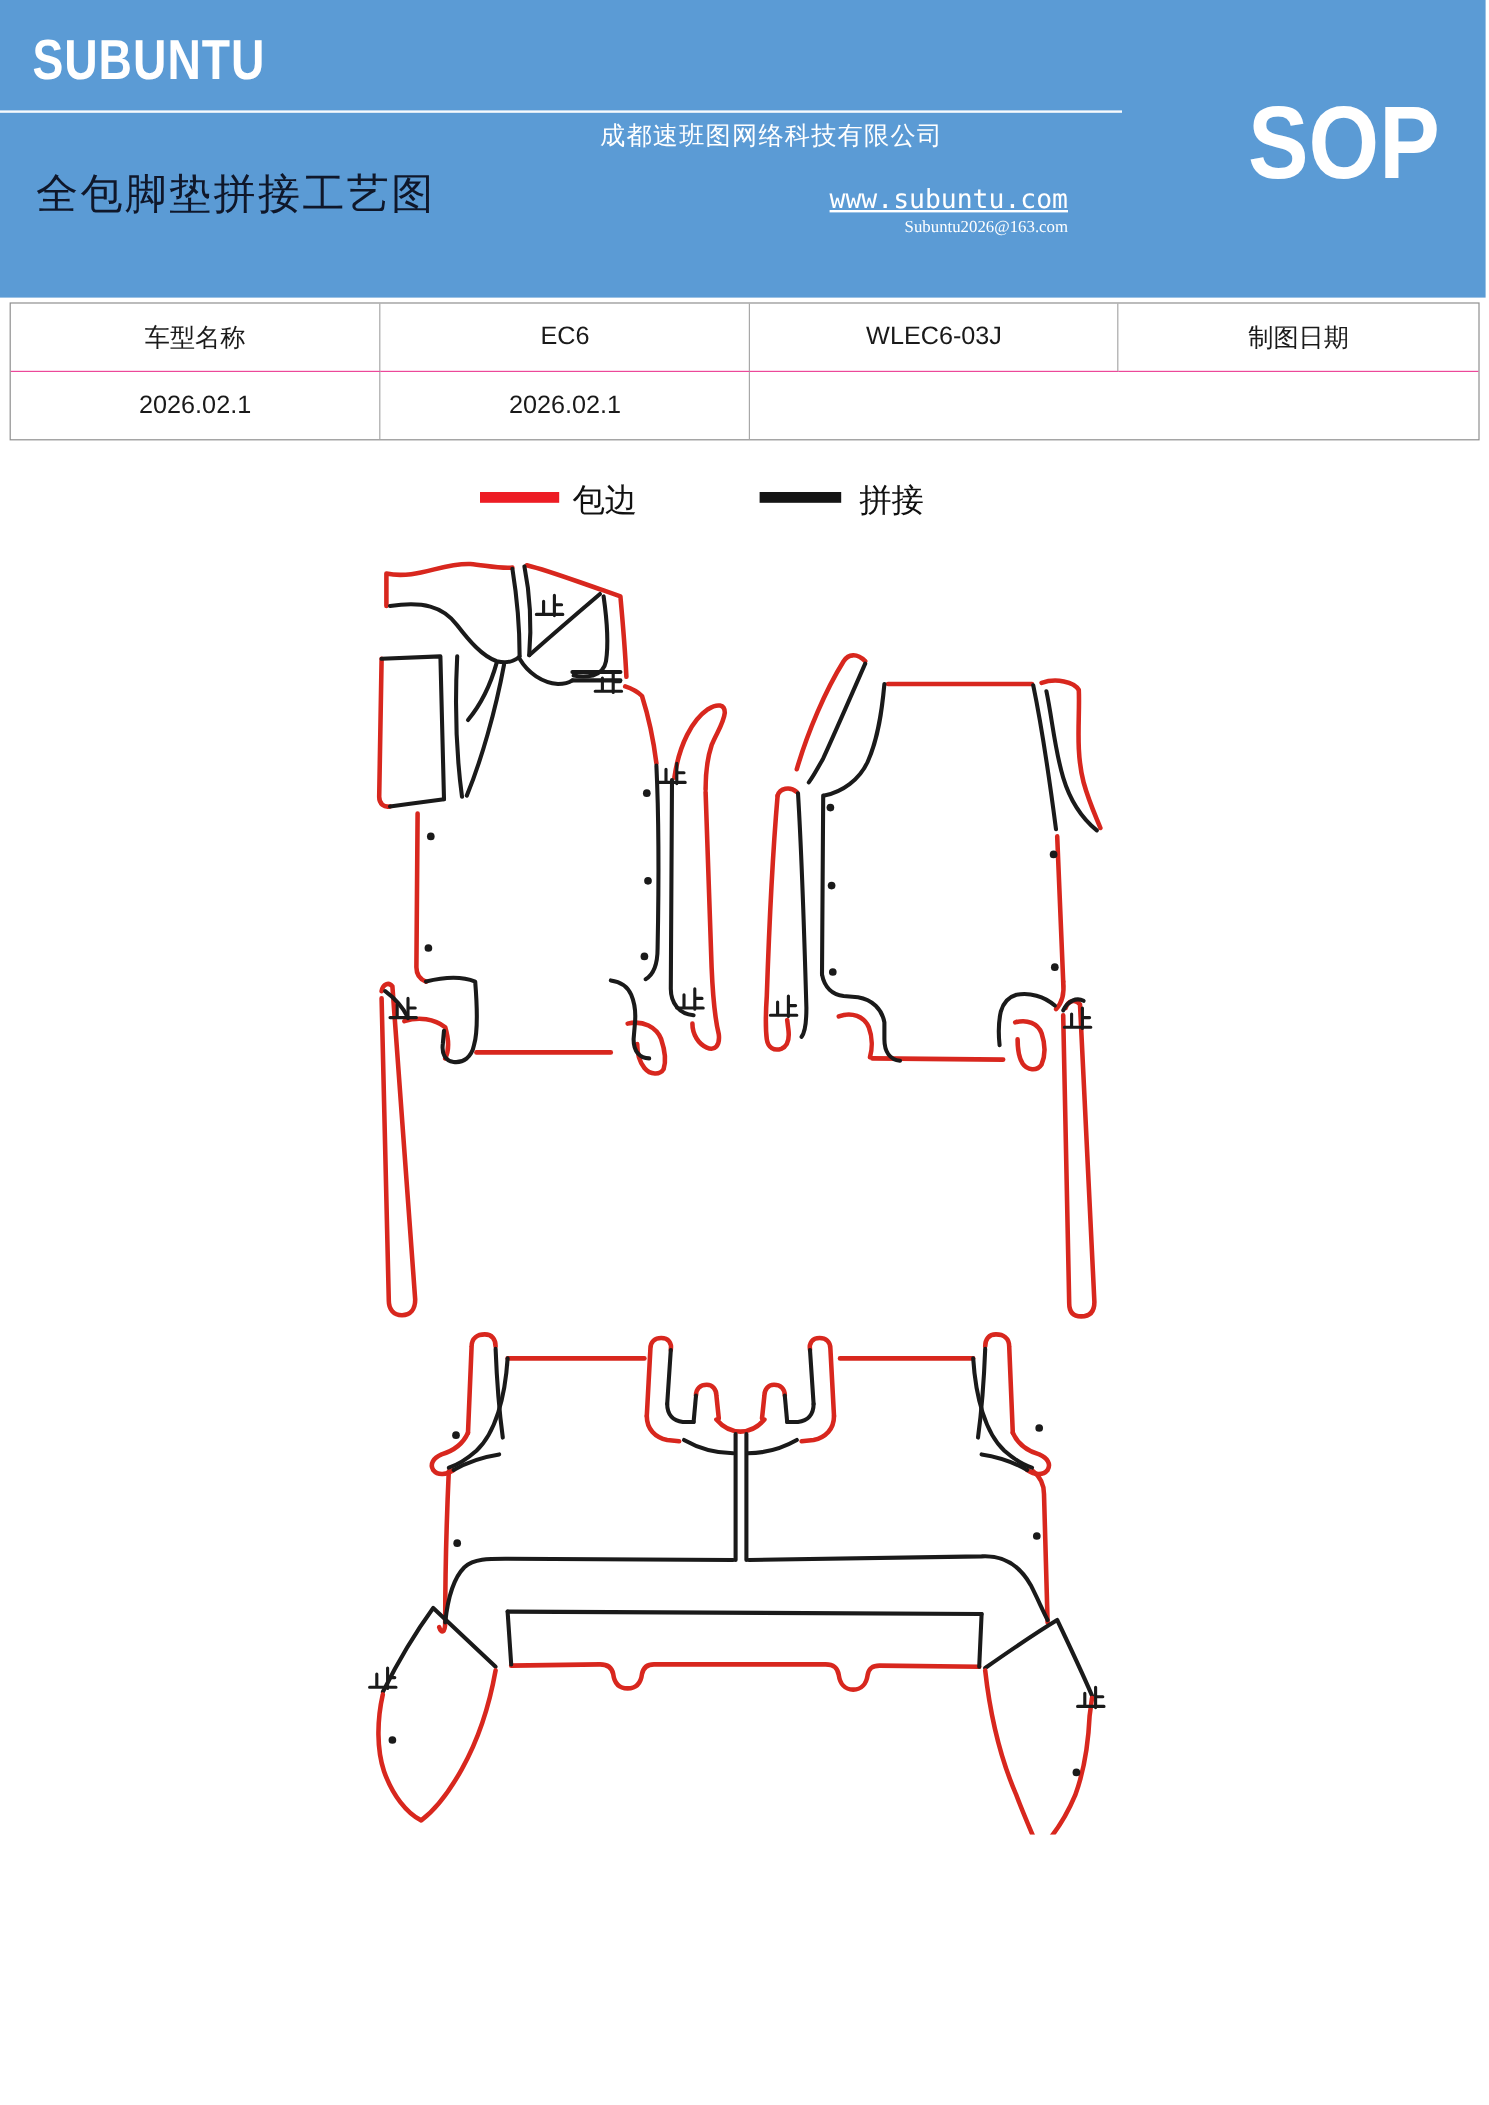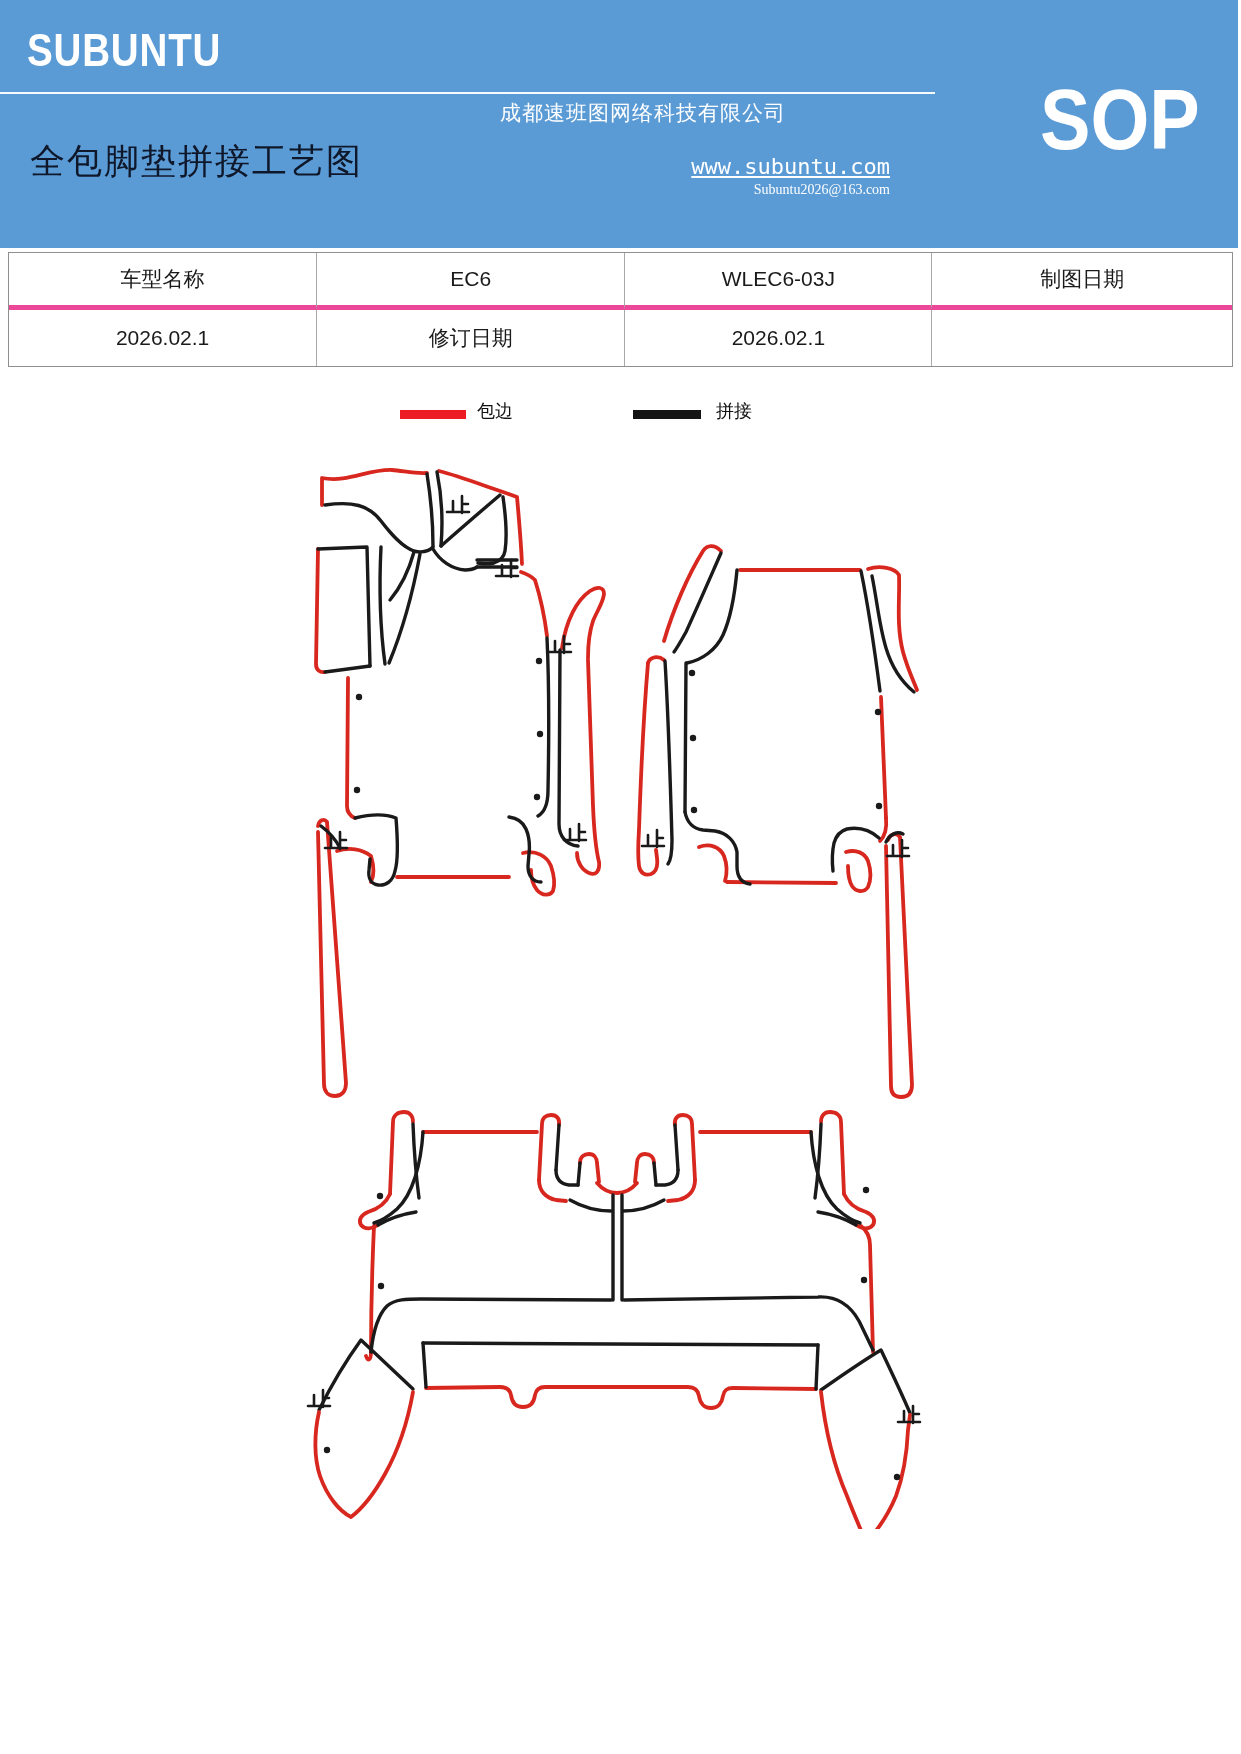--- a/index.html
+++ b/index.html
@@ -26,7 +26,7 @@
   .info-table{left:8px;top:252px;width:1225px;height:115px;border:1px solid #8f8f8f;
               display:grid;grid-template-columns:25.2% 25.2% 25.1% 24.5%;
               grid-template-rows:1fr 1fr;box-sizing:border-box;background:#fff;}
-  .cell{border-right:1px solid #a8a8a8;border-bottom:5px solid #ec4899;
+  .cell{border-right:1px solid #a8a8a8;border-bottom:1px solid #ec4899;
         display:flex;align-items:center;justify-content:center;font-size:21px;color:#1a1a1a;}
   .cell:nth-child(4n){border-right:none;}
   .cell:nth-child(n+5){border-bottom:none;}

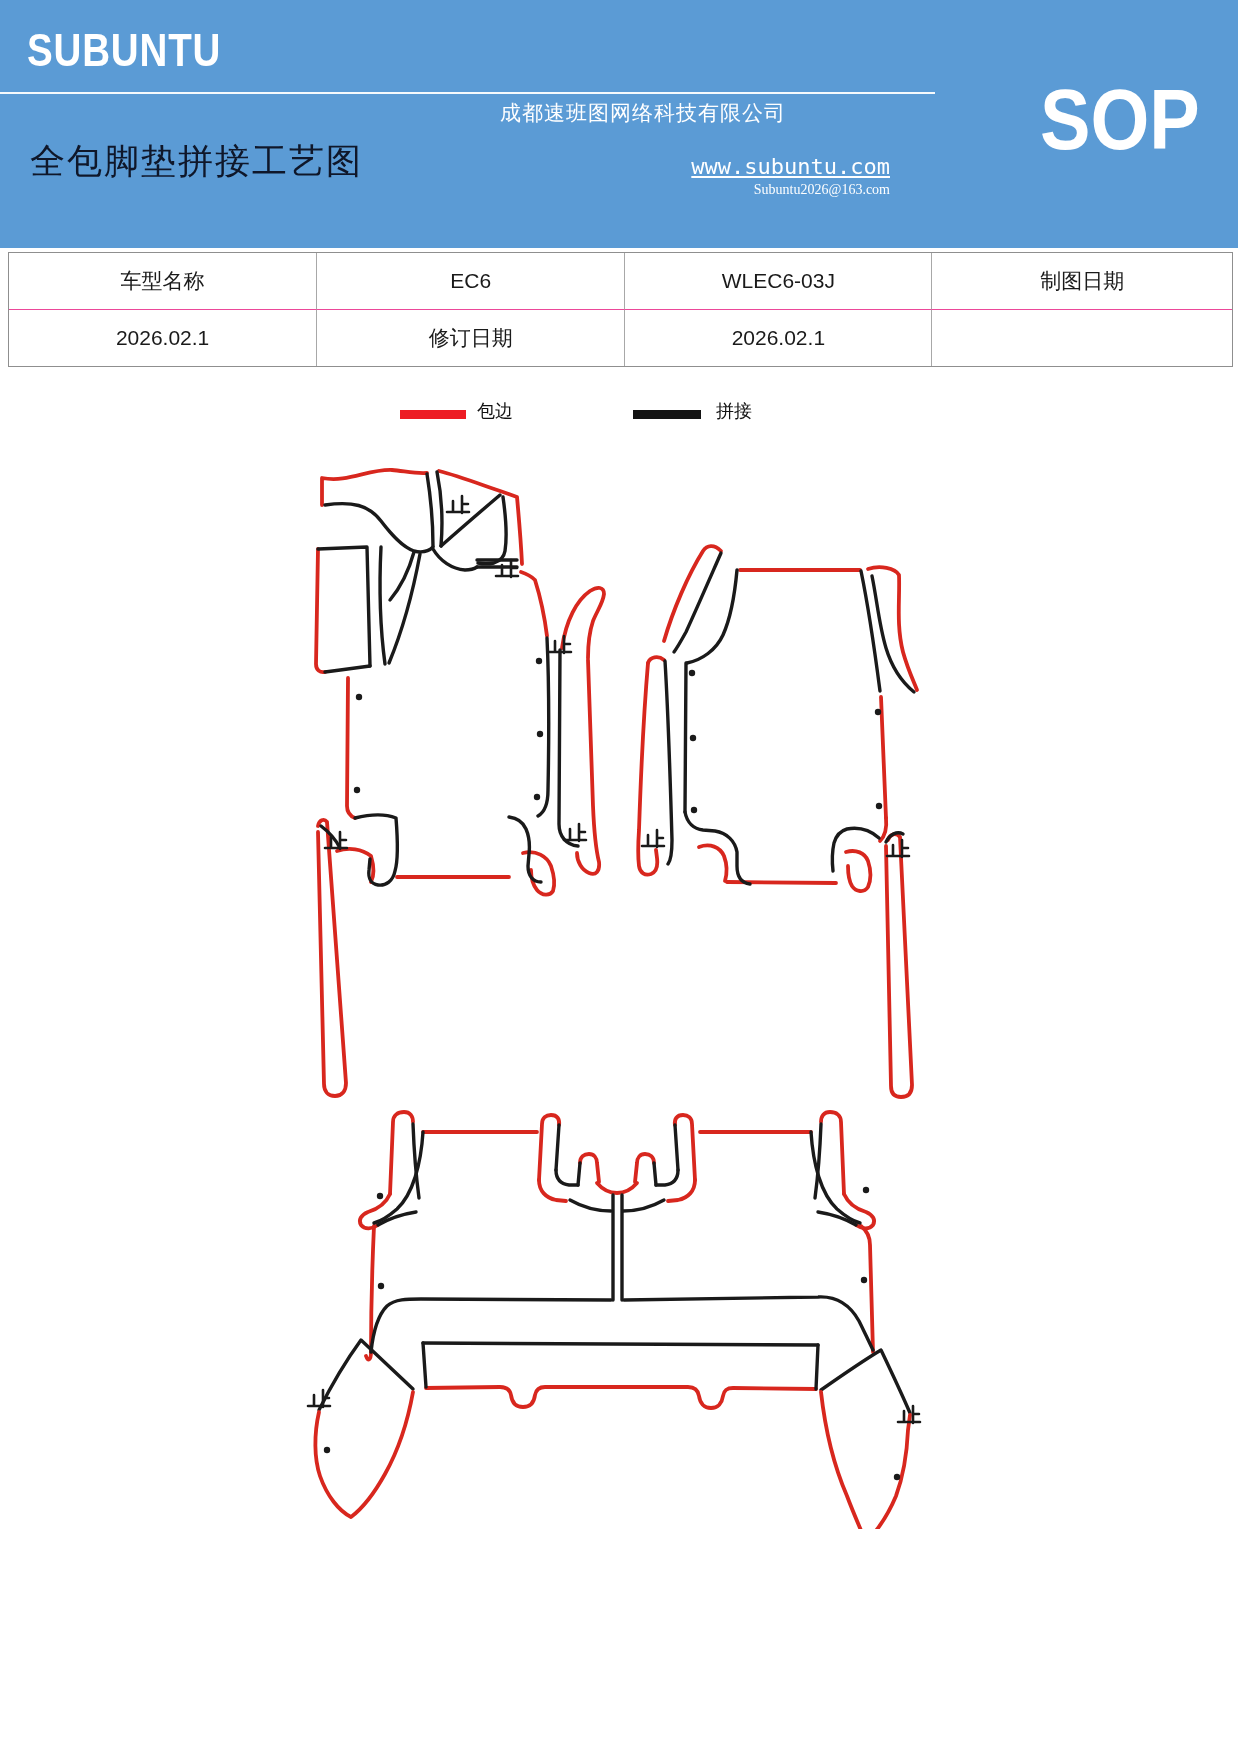--- a/index.html
+++ b/index.html
@@ -61,7 +61,6 @@
     <div class="cell">WLEC6-03J</div>
     <div class="cell">制图日期</div>
     <div class="cell">2026.02.1</div>
-    <div class="cell">修订日期</div>
     <div class="cell">2026.02.1</div>
   </div>
 

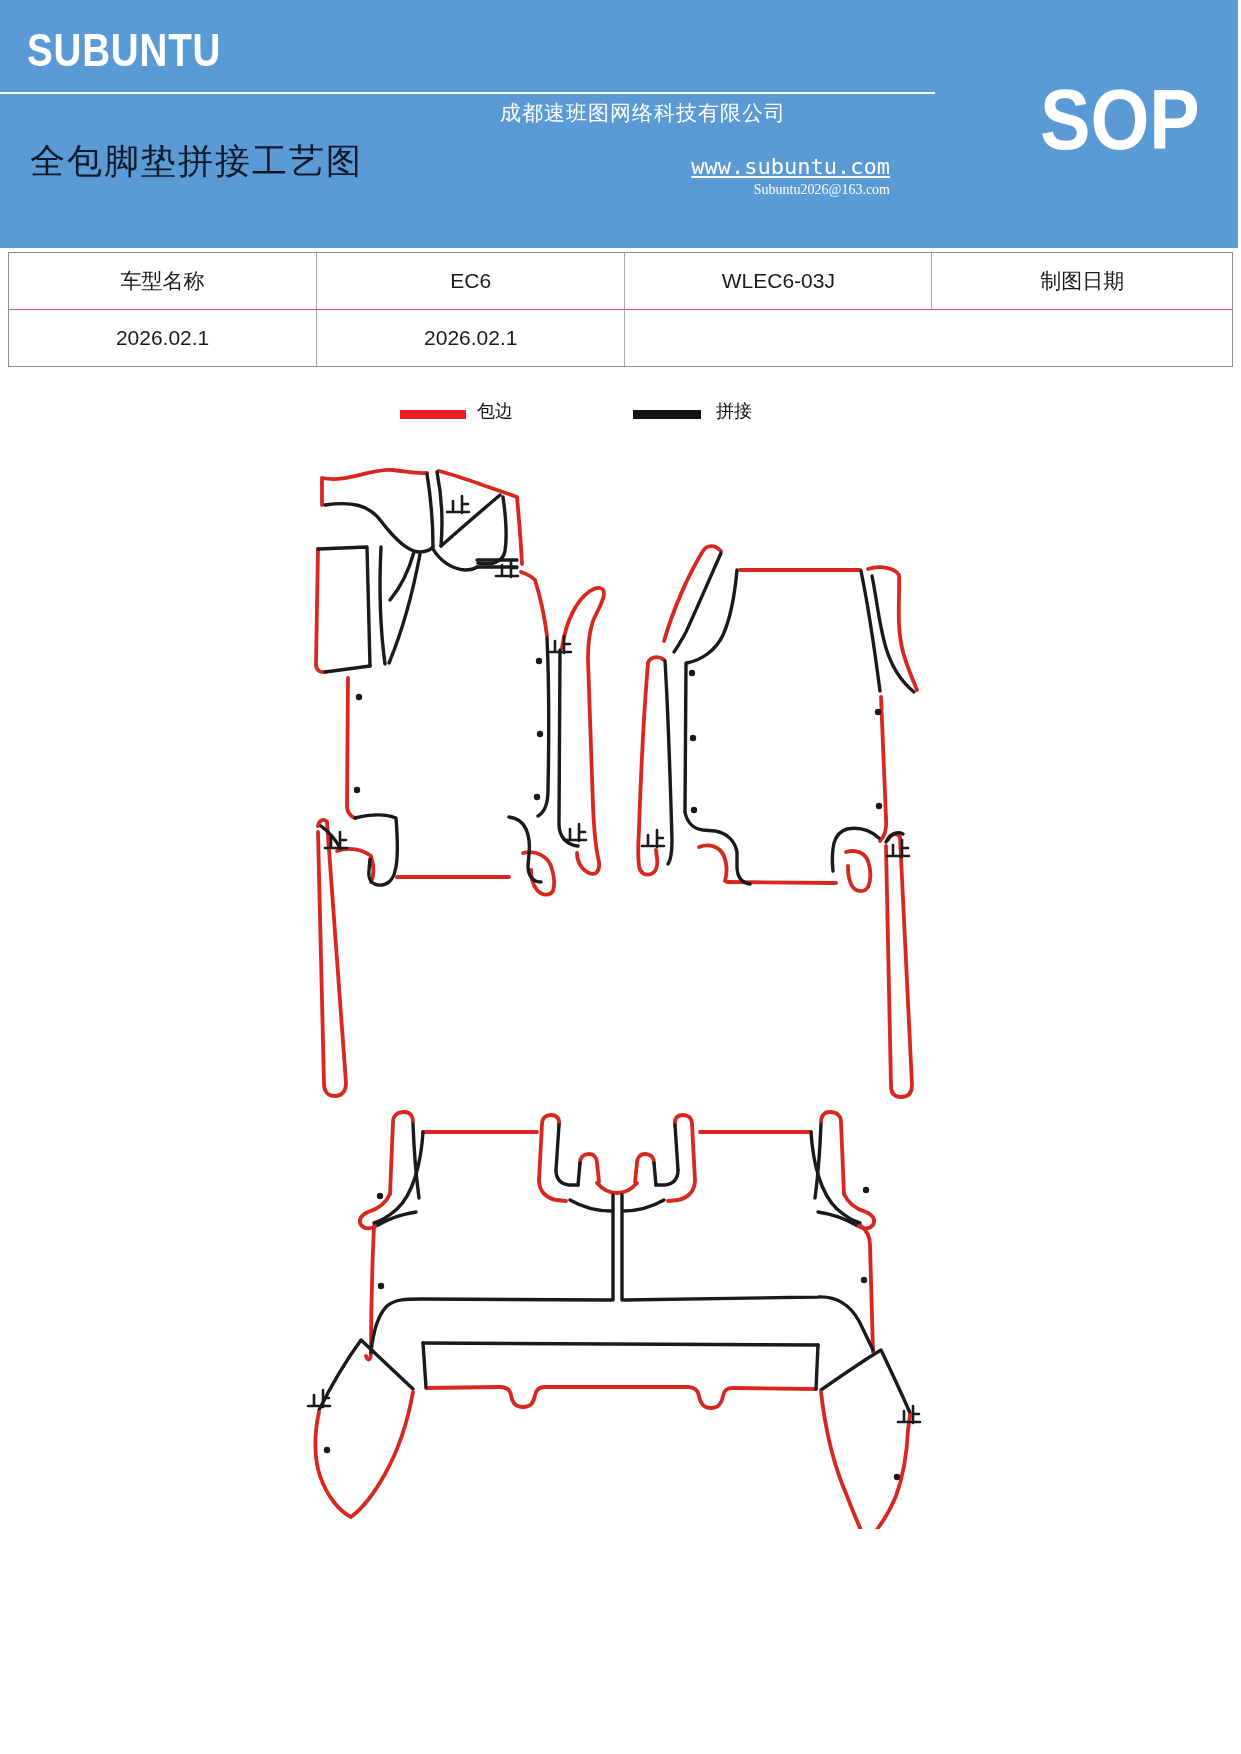--- a/index.html
+++ b/index.html
@@ -32,7 +32,7 @@
   .cell:nth-child(n+5){border-bottom:none;}
   
   .legend-swatch{height:9px;}
-  .legend-label{font-size:18px;color:#111;font-family:"Liberation Serif",serif;text-align:right;}
+  .legend-label{font-size:27px;color:#111;font-family:"Liberation Serif",serif;text-align:right;}
   
   .footer{left:0;top:1603px;width:1241px;height:151px;background:#5b9bd5;}
   svg{display:block;}

